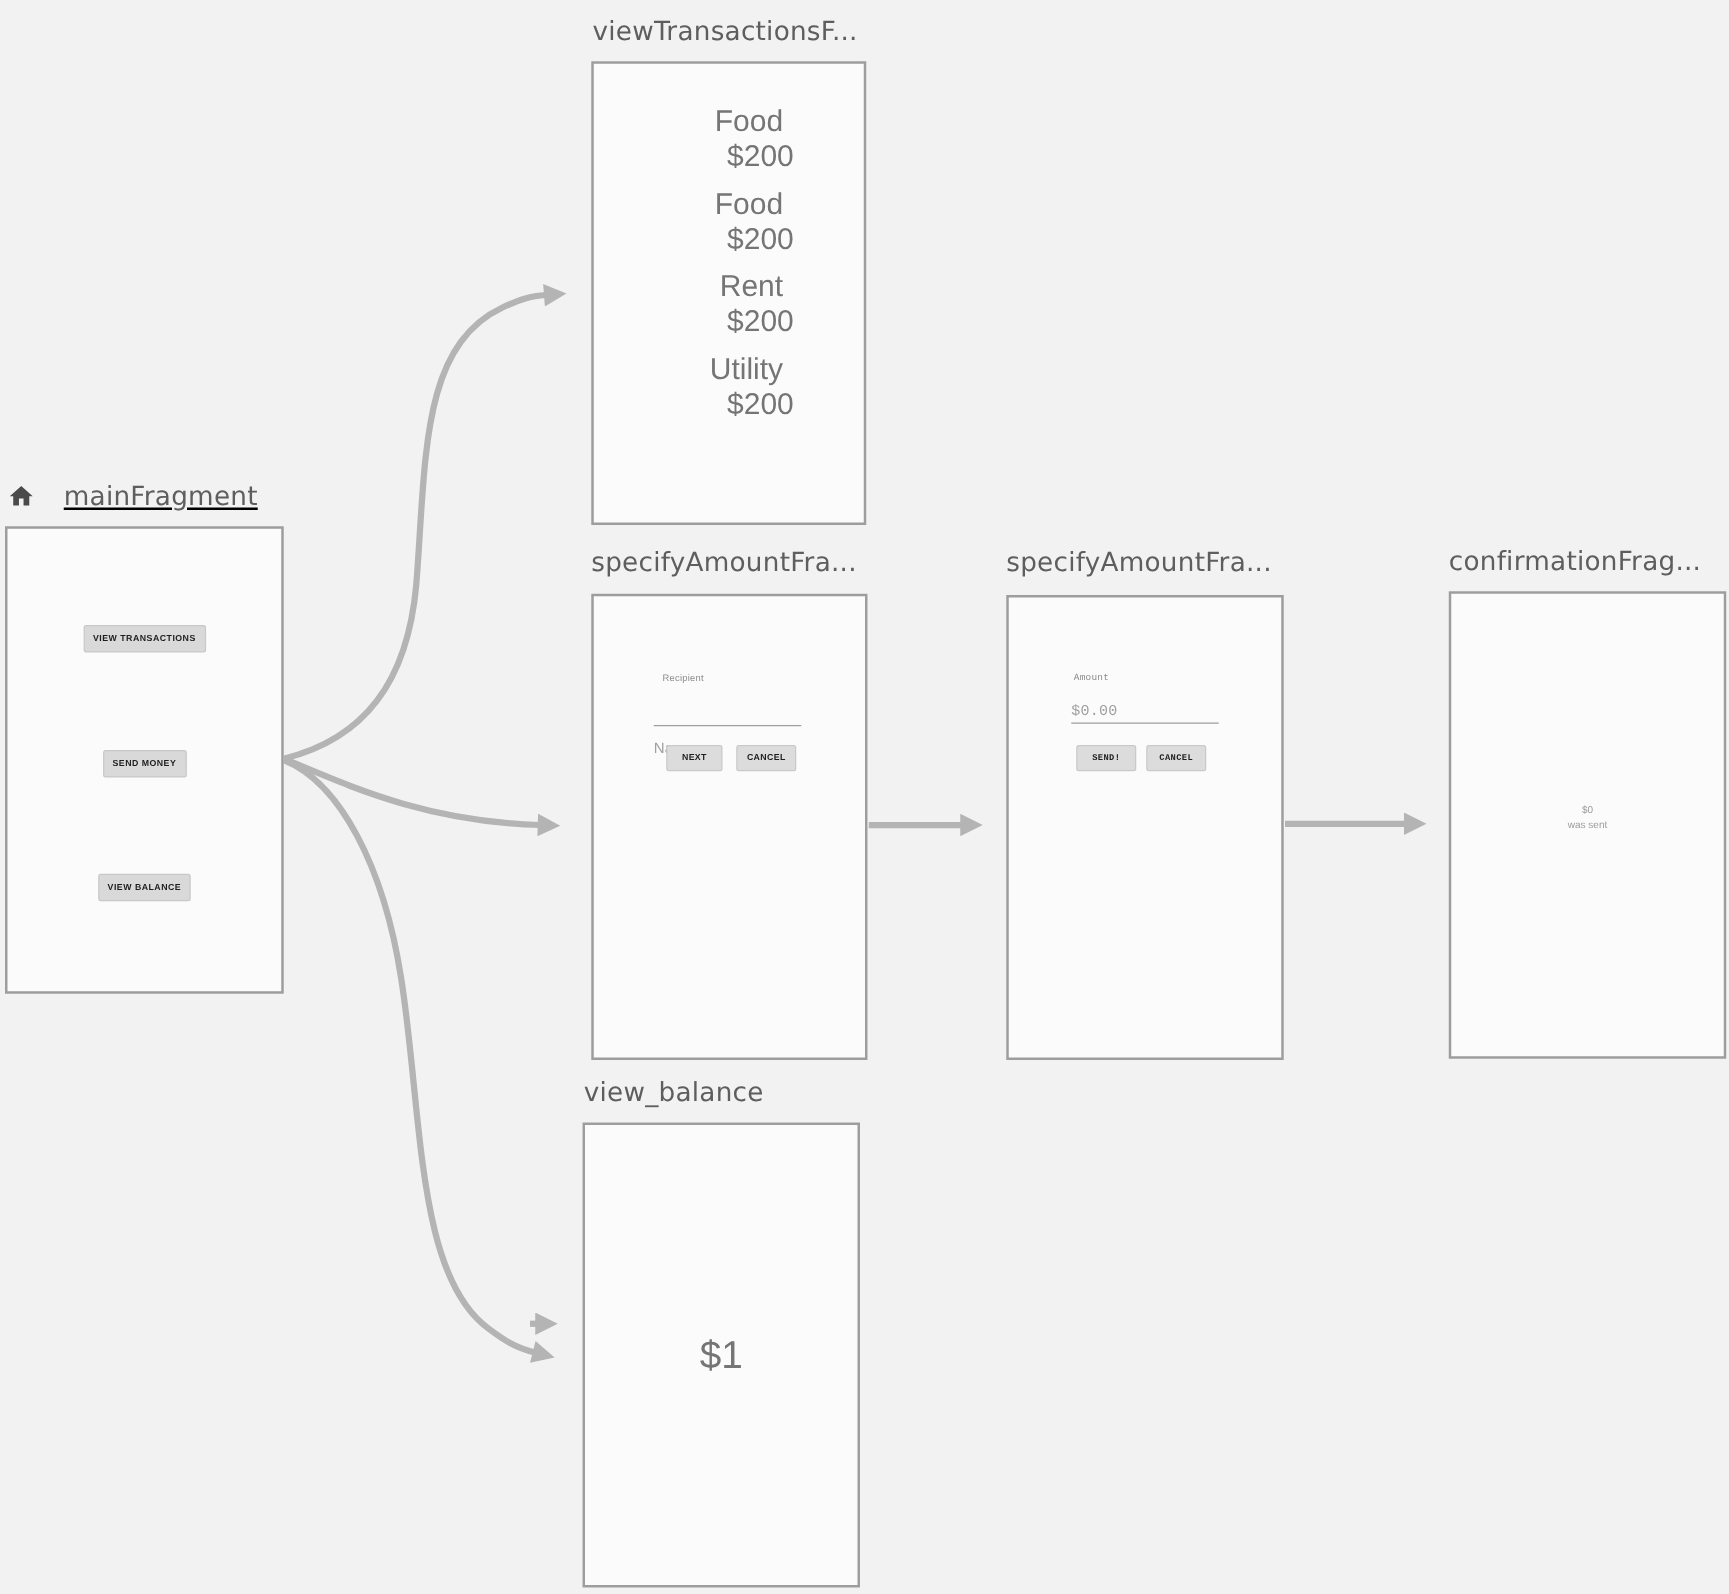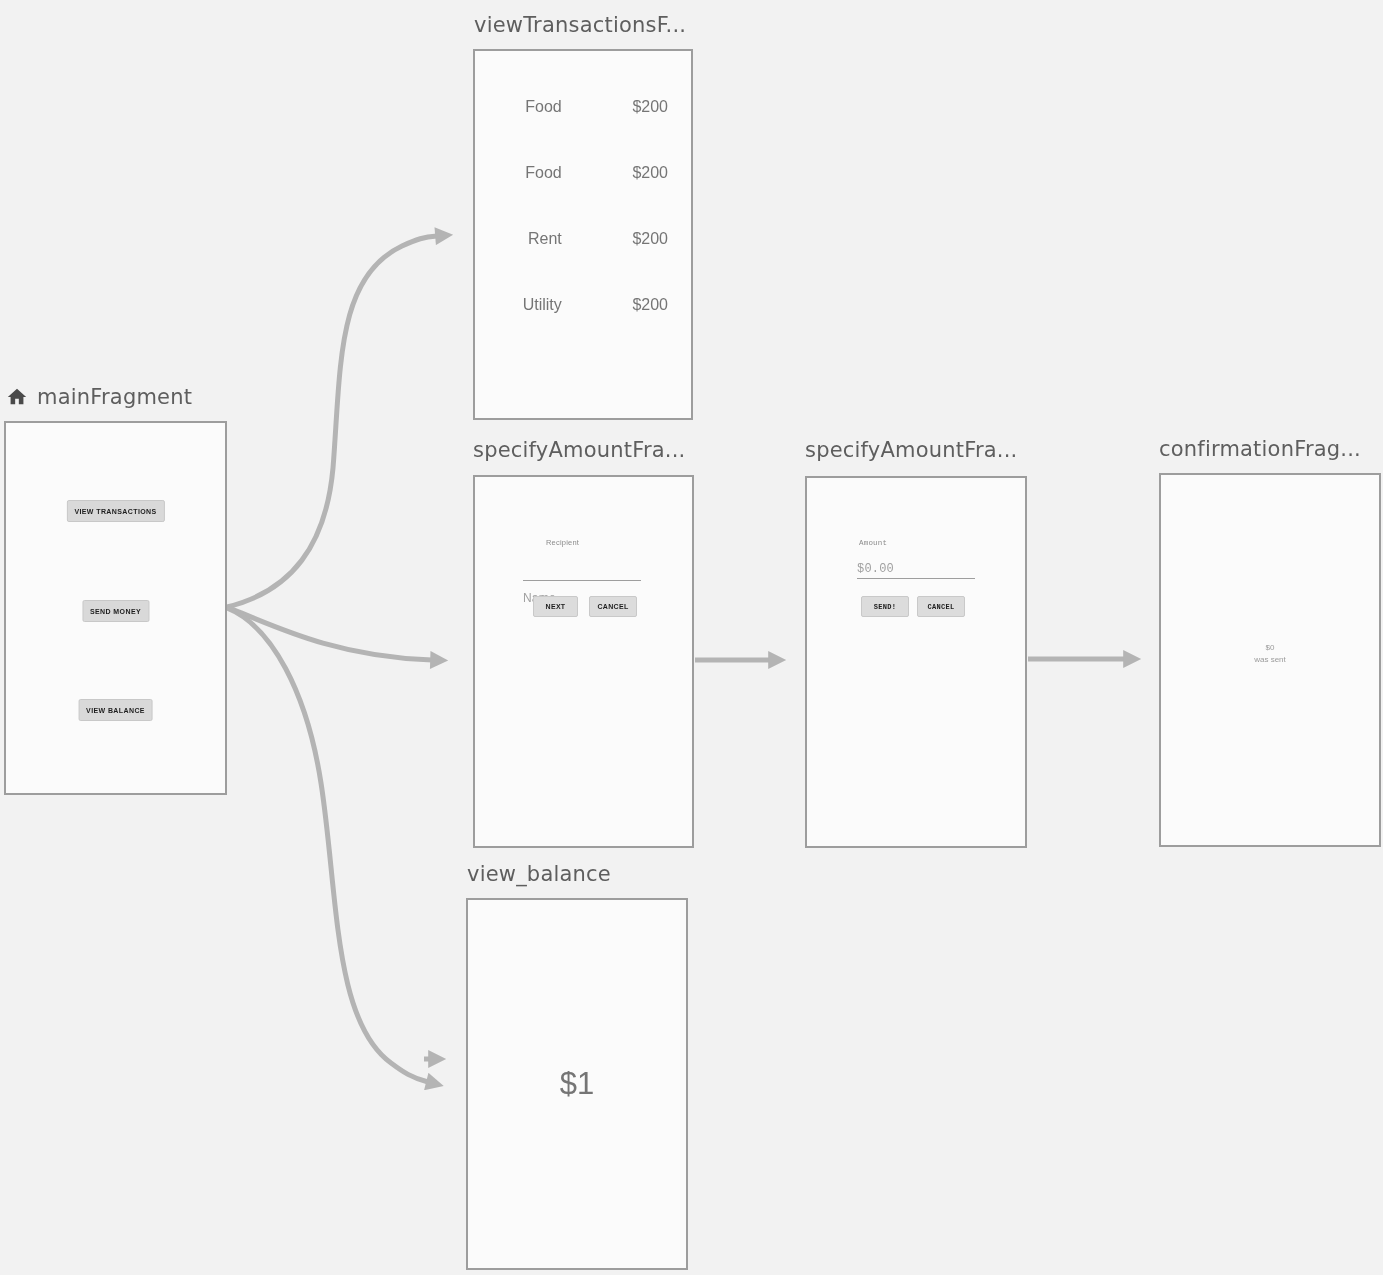--- a/index.html
+++ b/index.html
@@ -43,7 +43,7 @@
   }
   
   .tx-list { position:absolute; left:0; right:23px; top:23px; }
-  .tx-row { height:66px; display:flex; align-items:center; justify-content:flex-end; color:#757575; font-size:16px; }
+  .tx-row { height:66px; display:flex; align-items:center; justify-content:flex-end; color:#757575; font-size:24px;flex-direction:column; }
   .tx-label { width:110px; text-align:right; }
   .tx-amount { width:98px; text-align:right;padding-left:29px; }
   

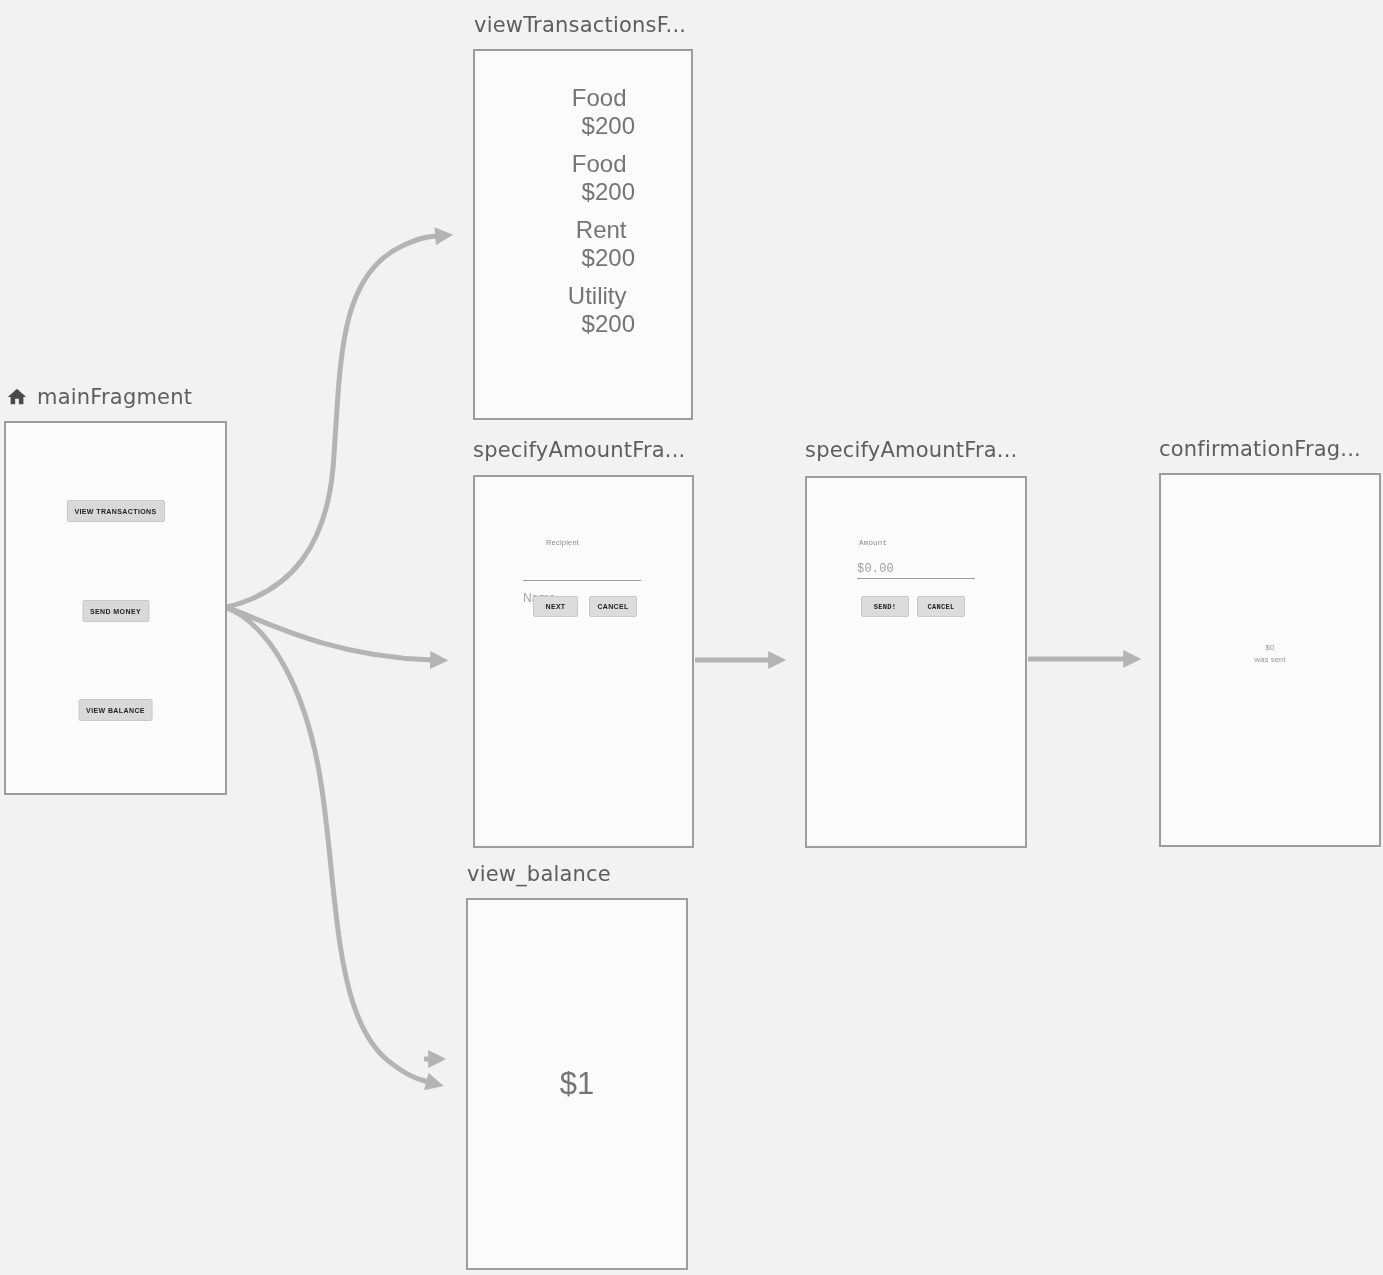--- a/index.html
+++ b/index.html
@@ -13,7 +13,7 @@
     position:absolute; font-family:"DejaVu Sans", sans-serif;
     font-size:21px; color:#5e5e5e; white-space:nowrap; letter-spacing:0.2px;
   }
-  .title-row { position:absolute; display:flex; align-items:center; gap:9px; }
+  .title-row { position:absolute; display:flex; align-items:center; gap:23px;text-decoration:underline; }
   .title-row .node-title { position:static; }
   
   .panel {

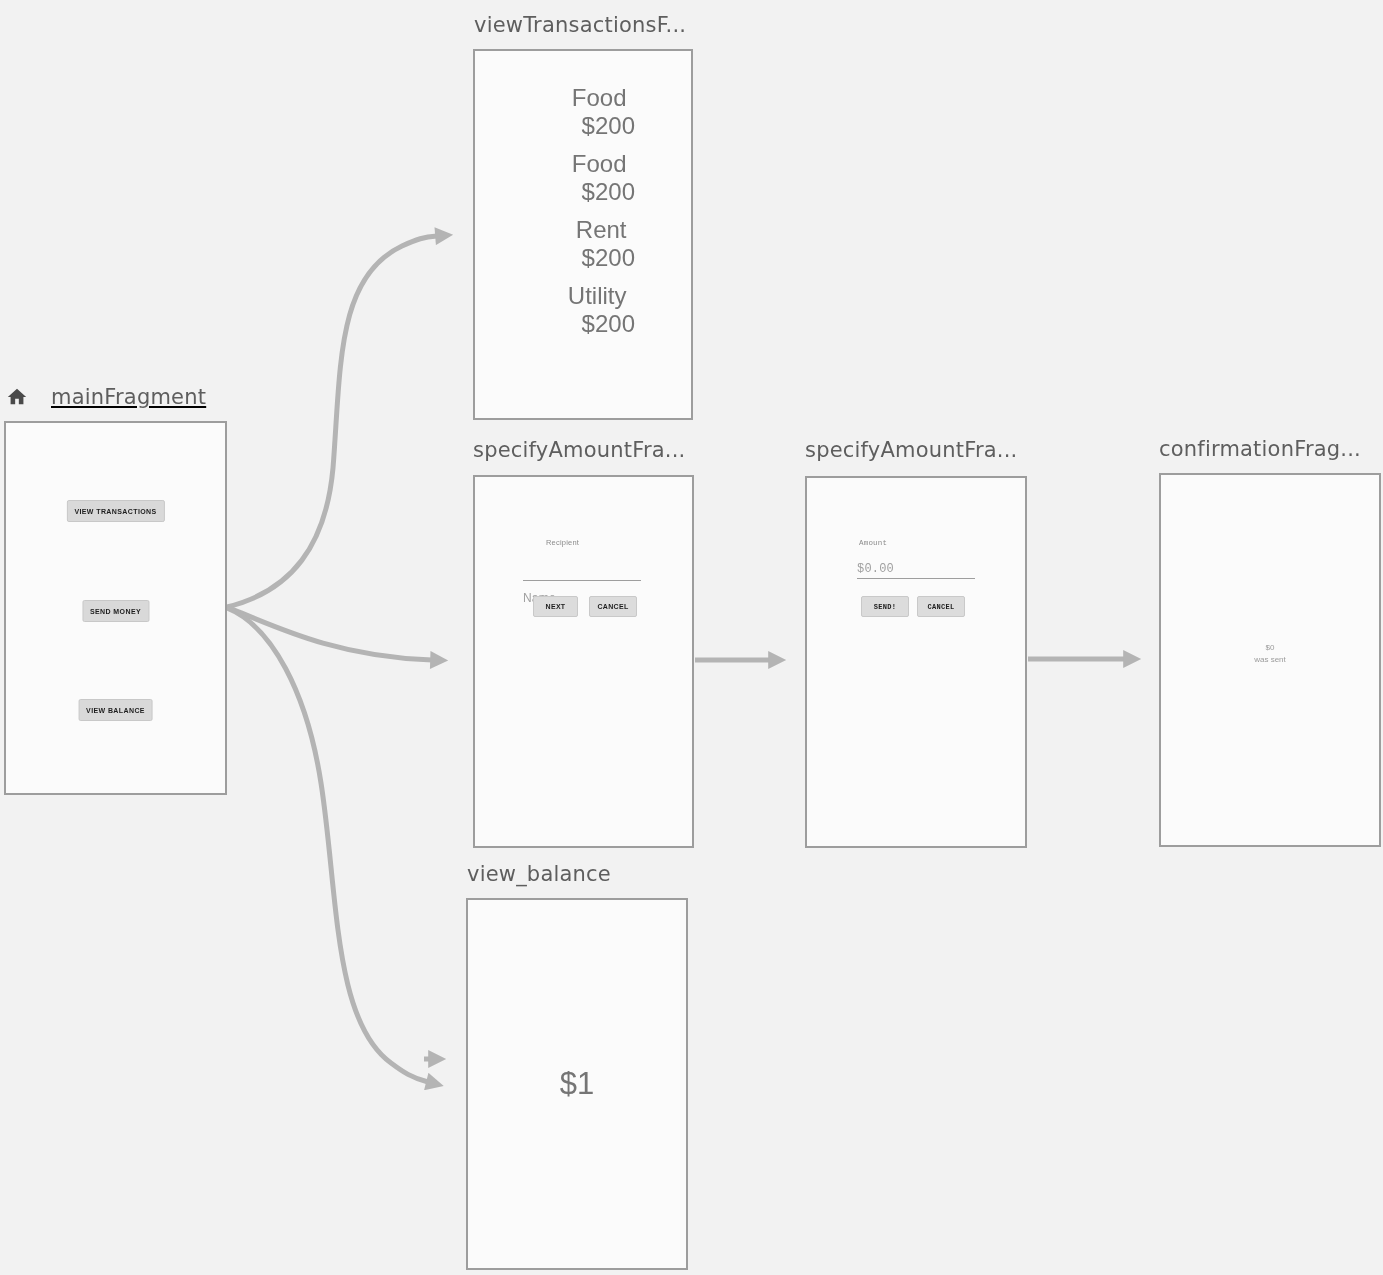--- a/index.html
+++ b/index.html
@@ -107,7 +107,7 @@
 
   <div class="node-title" style="left:473px; top:438px;">specifyAmountFra...</div>
   <div class="panel" style="left:473px; top:475px; width:221px; height:373px;">
-    <span class="tiny-label" style="left:55px; top:61px;margin-left:16px;">Recipient</span>
+    <span class="tiny-label" style="left:55px; top:61px;">Recipient</span>
     <span class="hint" style="left:48px; top:86px;margin-top:28px;">Name</span>
     <div class="input-line" style="left:48px; top:103px; width:118px;"></div>
     <div class="dlg-btn" style="left:58px; top:119px; width:45px; height:21px;">NEXT</div>

